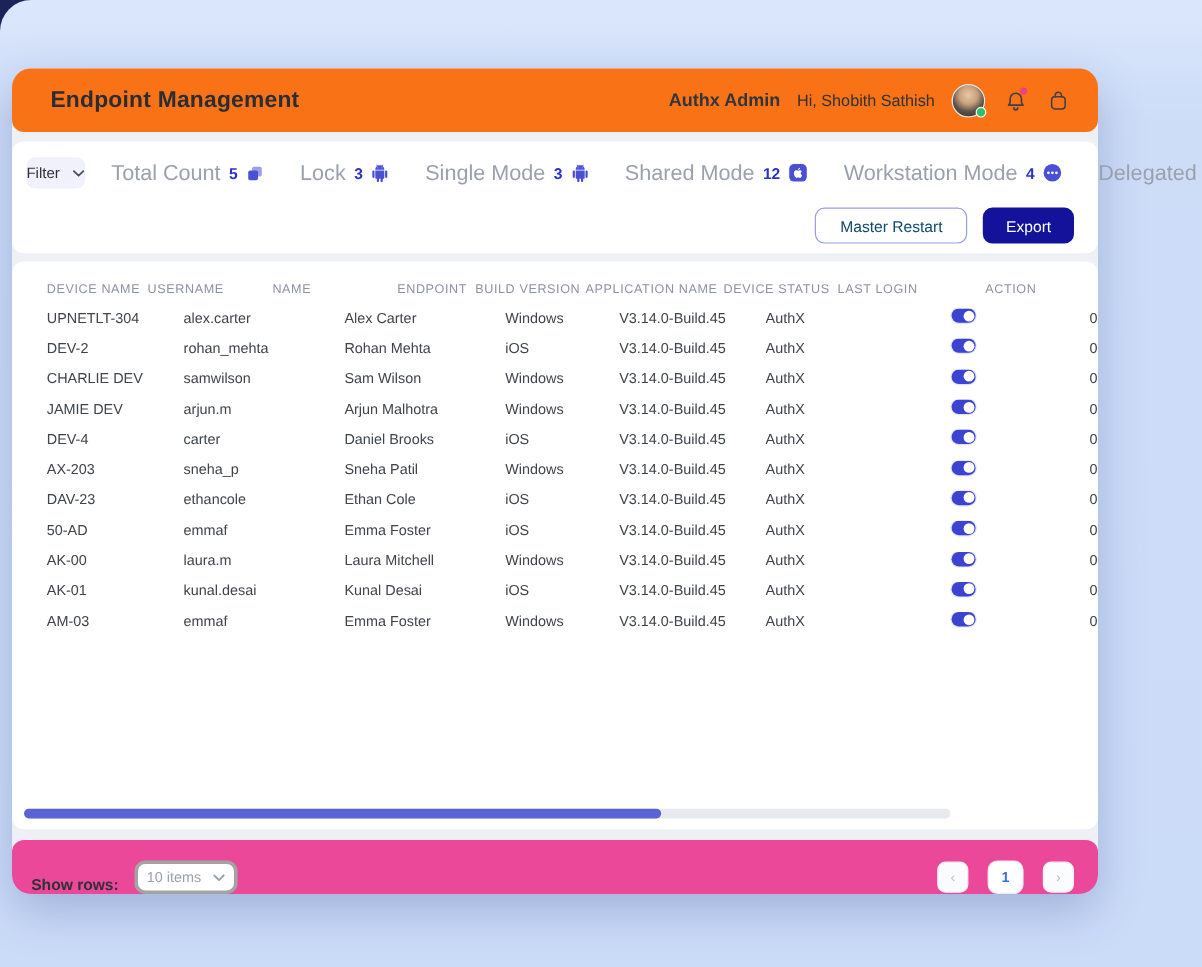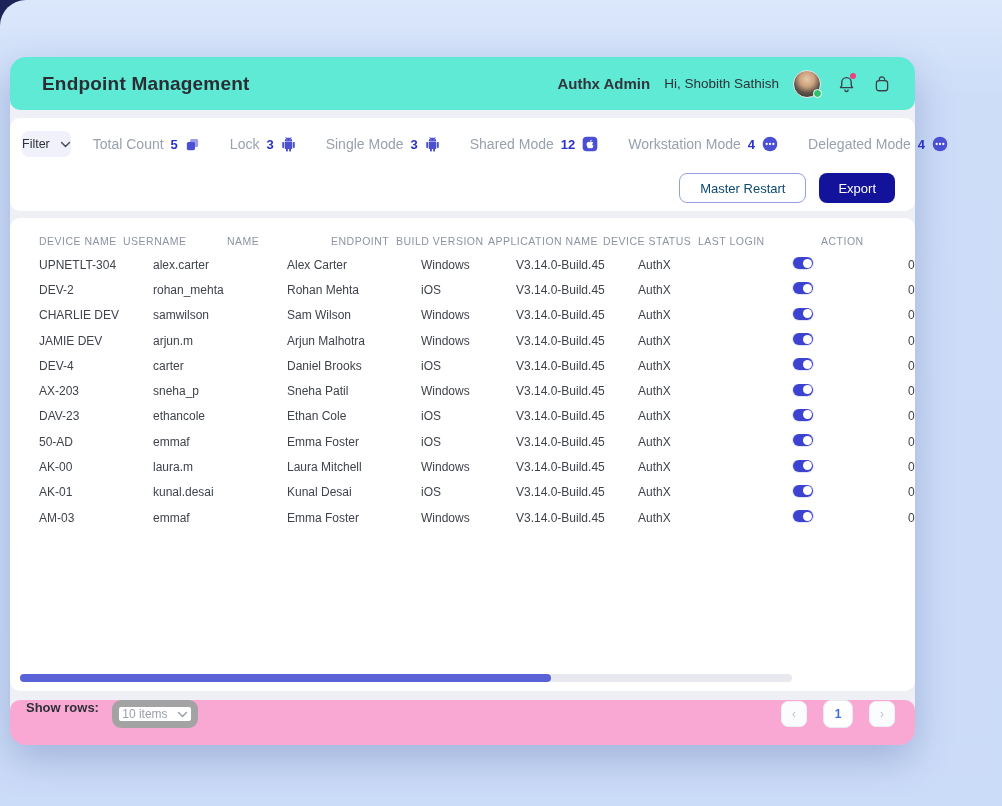--- a/index.html
+++ b/index.html
@@ -22,7 +22,7 @@
   }
   
   .hdr {
-    height:53px; background:#5eead4; border-radius:16px 16px 10px 10px;
+    height:53px; background:#f97316; border-radius:16px 16px 10px 10px;
     display:flex; align-items:center; padding:0 22px 0 32px; flex:none;
   }
   .hdr-title { font-size:19px; font-weight:700; color:#2a2d34; letter-spacing:.2px; }

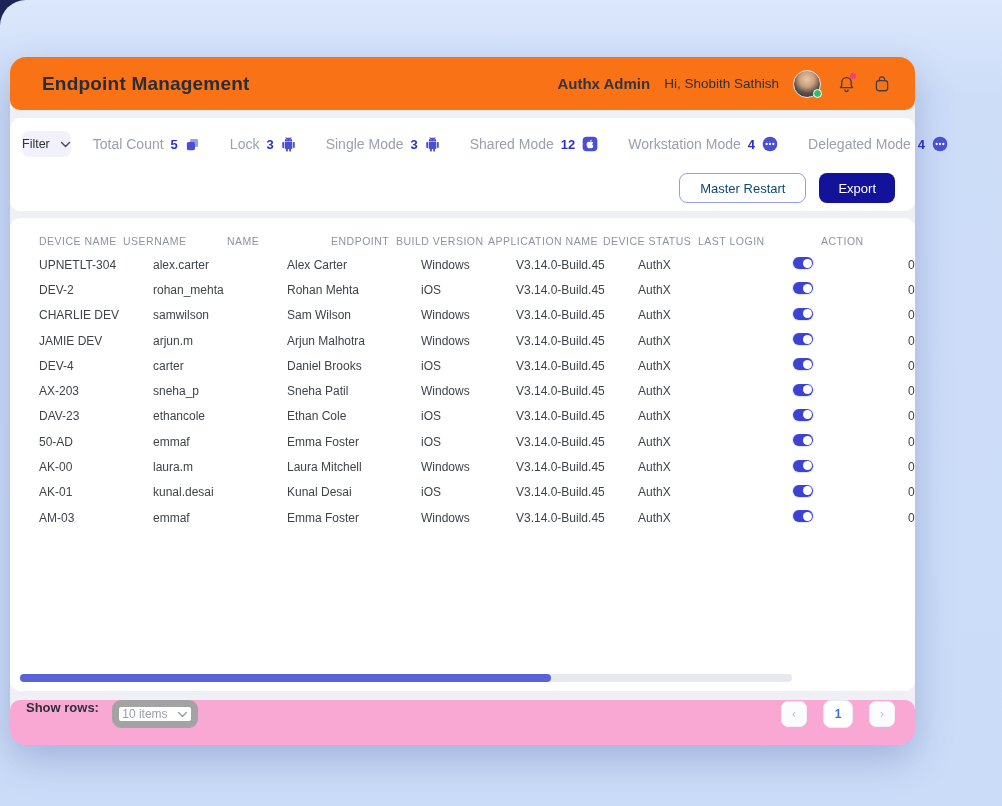--- a/index.html
+++ b/index.html
@@ -57,7 +57,7 @@
   .filter-chip span { font-size:12.5px; color:#2e3138; }
   .stats { display:flex; align-items:center; margin-left:22px; gap:30px; }
   .stat { display:flex; align-items:center; gap:7px; white-space:nowrap; }
-  .stat-label { font-size:14px; color:#9aa1ad; }
+  .stat-label { font-size:18px; color:#9aa1ad; }
   .stat-value { font-size:13px; font-weight:700; color:#2b31c9; }
   .stat-icon { display:flex; align-items:center; }
   .actions-row { display:flex; justify-content:flex-end; align-items:center; gap:13px; margin-top:16px; }

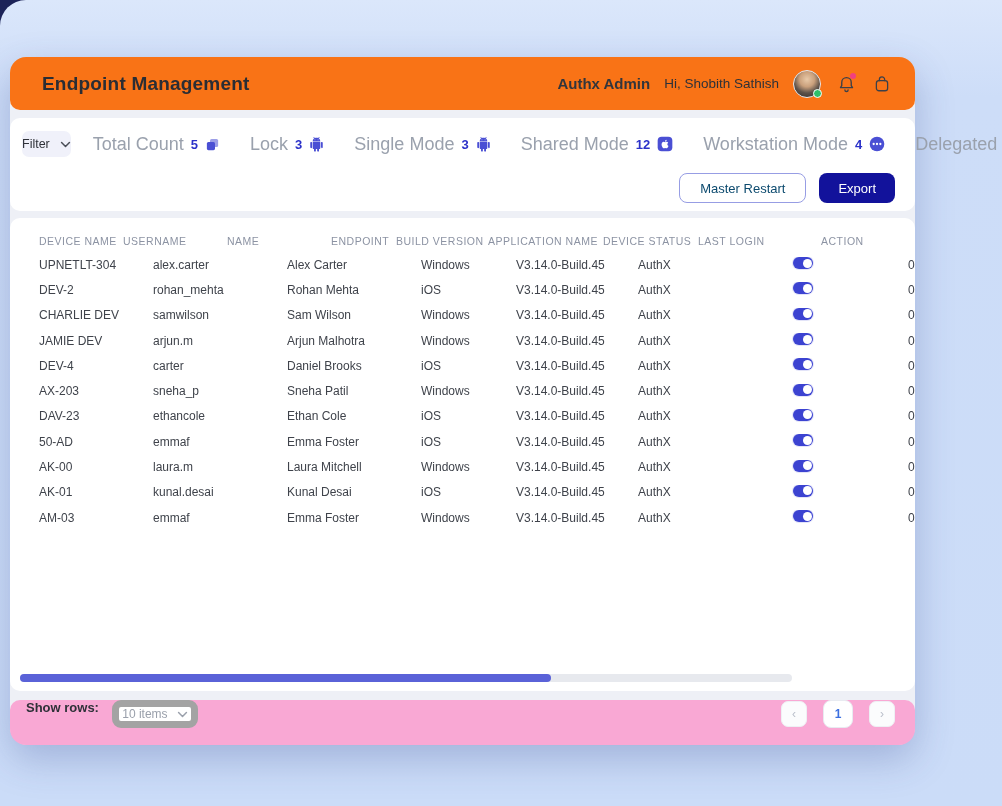--- a/index.html
+++ b/index.html
@@ -108,8 +108,8 @@
   }
   
   .footer-panel {
-    height:45px; background:#f9a8d4; border-radius:10px 10px 16px 16px; flex:none;
-    display:flex; align-items:flex-start; padding:0 20px 0 16px;
+    height:45px; background:#ec4899; border-radius:10px 10px 16px 16px; flex:none;
+    display:flex; align-items:flex-end; padding:0 20px 0 16px;
   }
   .show-rows-label { font-size:13px; font-weight:700; color:#2e3138; }
   .rows-select {

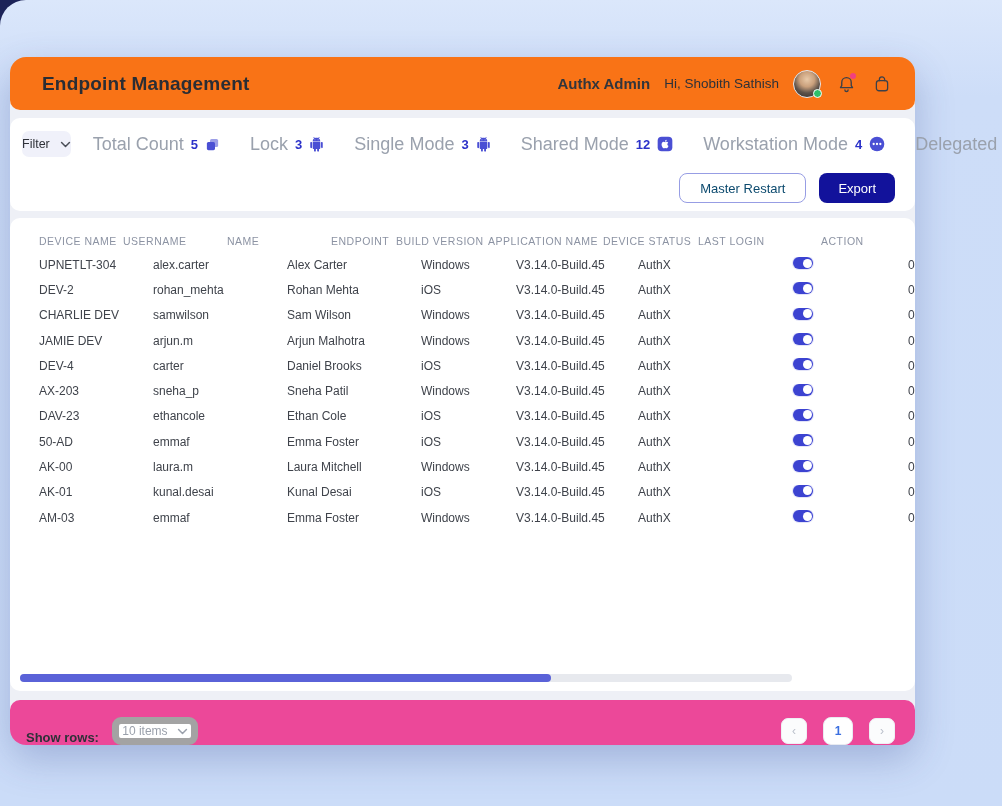--- a/index.html
+++ b/index.html
@@ -113,7 +113,7 @@
   }
   .show-rows-label { font-size:13px; font-weight:700; color:#2e3138; }
   .rows-select {
-    margin-left:13px; width:86px; height:28px; border:7px solid #a3a3a3; border-radius:9px;
+    margin-left:13px; width:86px; height:28px; border:3px solid #a3a3a3; border-radius:9px;
     display:flex; align-items:center; justify-content:center; gap:9px; cursor:pointer; background:#ffffff;
   }
   .rows-select span { font-size:12px; color:#9aa0ab; }

